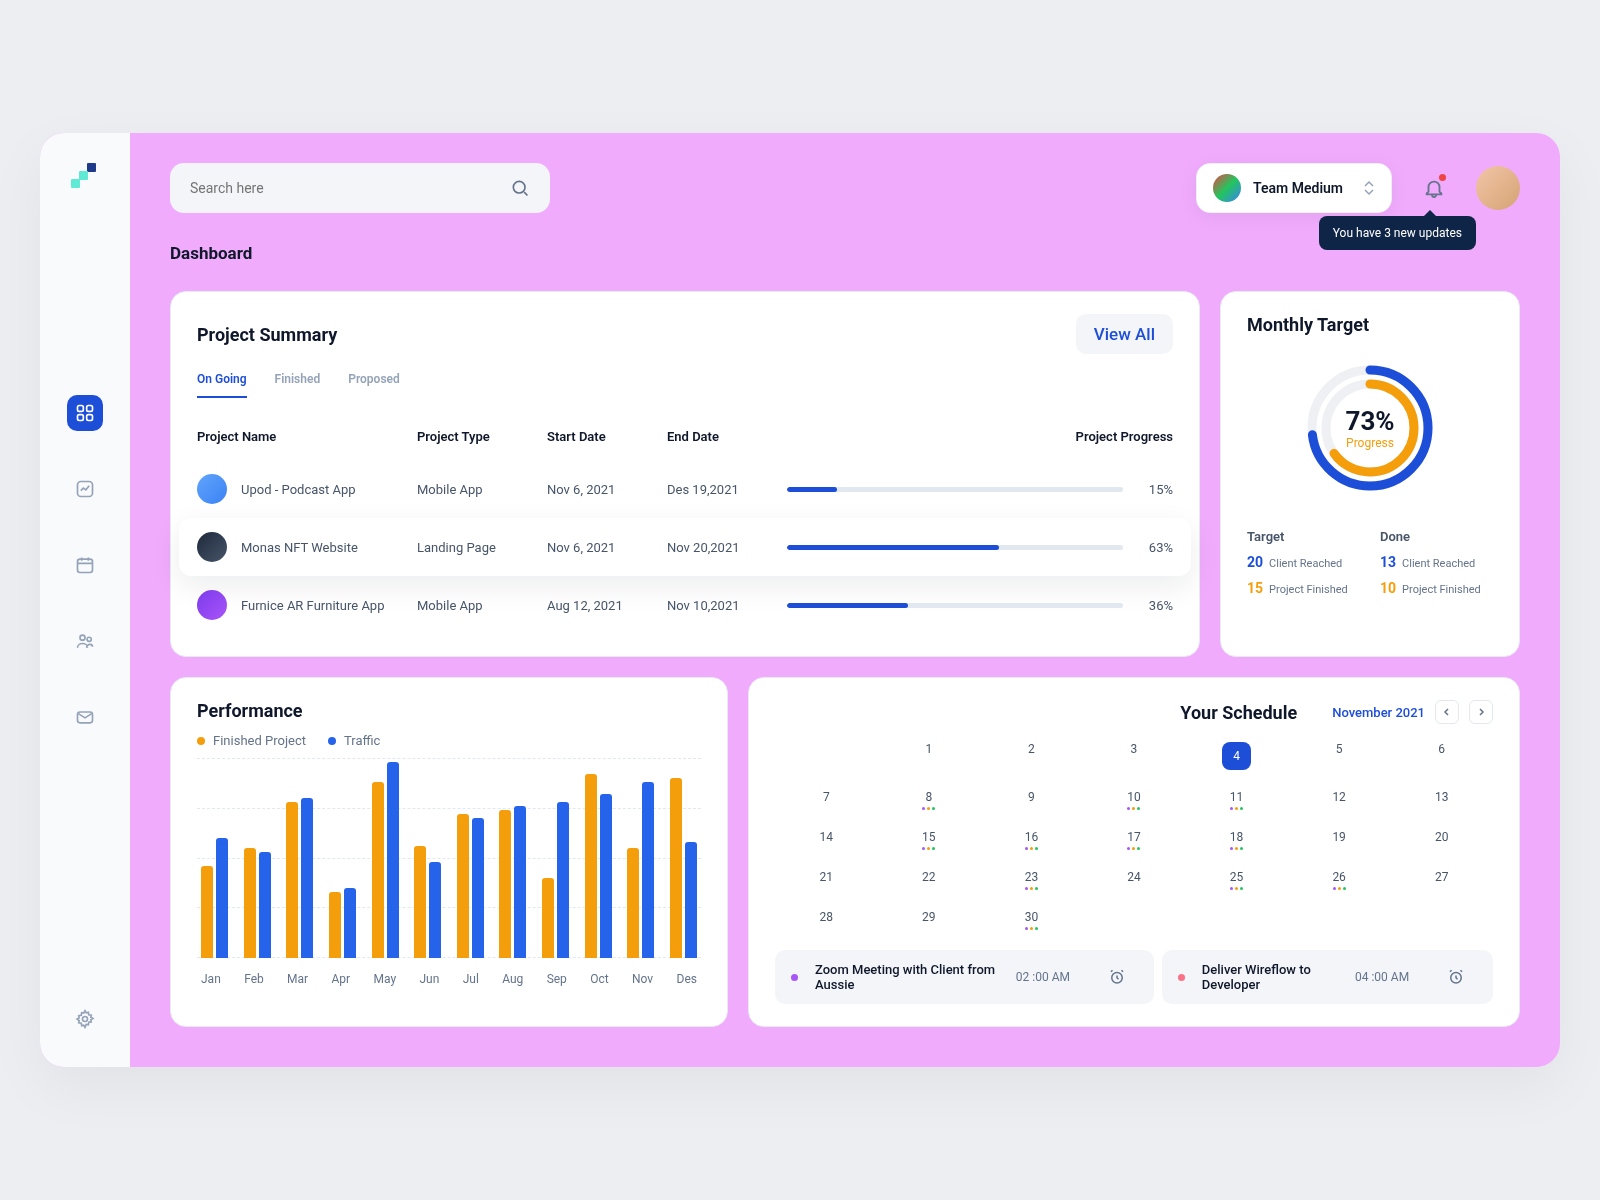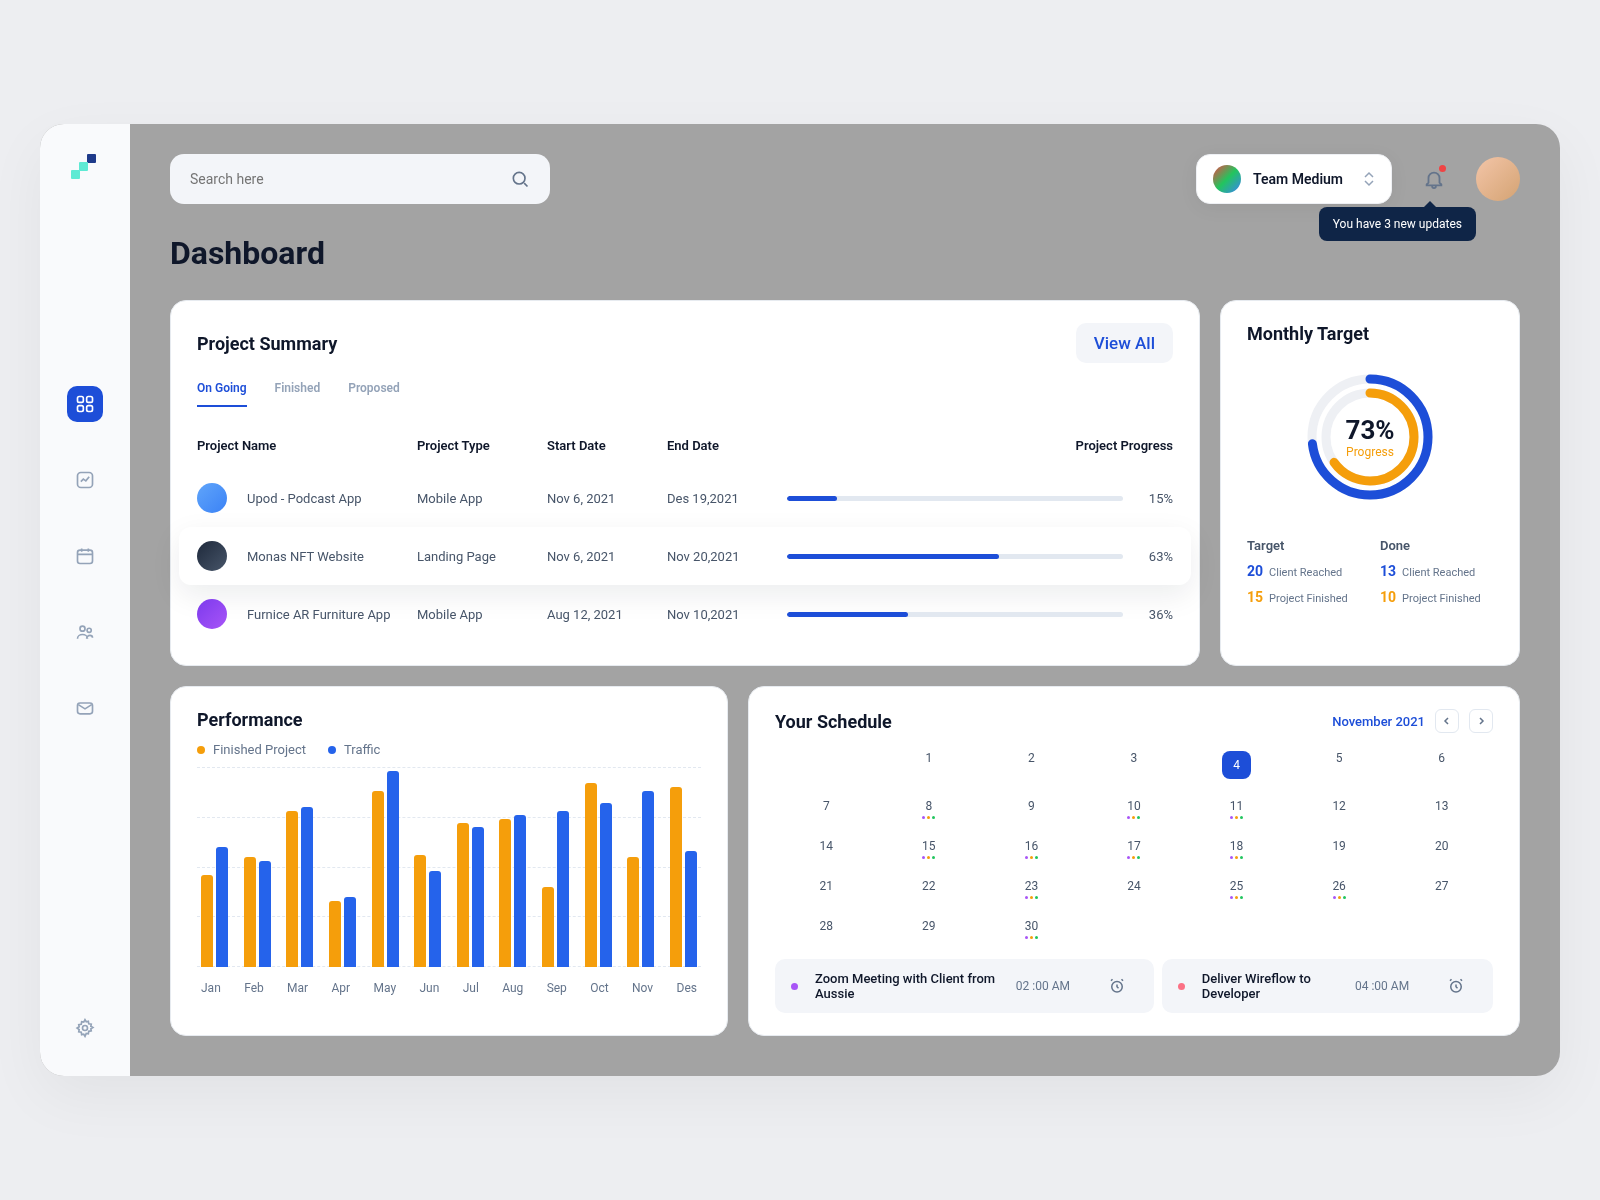--- a/index.html
+++ b/index.html
@@ -4,7 +4,7 @@
 <style>
 * { margin: 0; padding: 0; box-sizing: border-box; font-family: -apple-system, BlinkMacSystemFont, 'Segoe UI', Roboto, sans-serif; }
 body { background: #edeef1; display: flex; align-items: center; justify-content: center; min-height: 100vh; padding: 40px; }
-.app { background: #a3a3a3; border-radius: 24px; width: 1556px; display: flex; overflow: hidden; box-shadow: 0 20px 60px rgba(0,0,0,0.05); }
+.app { background: #f0abfc; border-radius: 24px; width: 1556px; display: flex; overflow: hidden; box-shadow: 0 20px 60px rgba(0,0,0,0.05); }
 .sidebar { width: 90px; background: #f9fafc; display: flex; flex-direction: column; align-items: center; padding: 30px 0 30px; }
 .logo { margin-bottom: 200px; }
 .logo svg { width: 28px; height: 28px; }

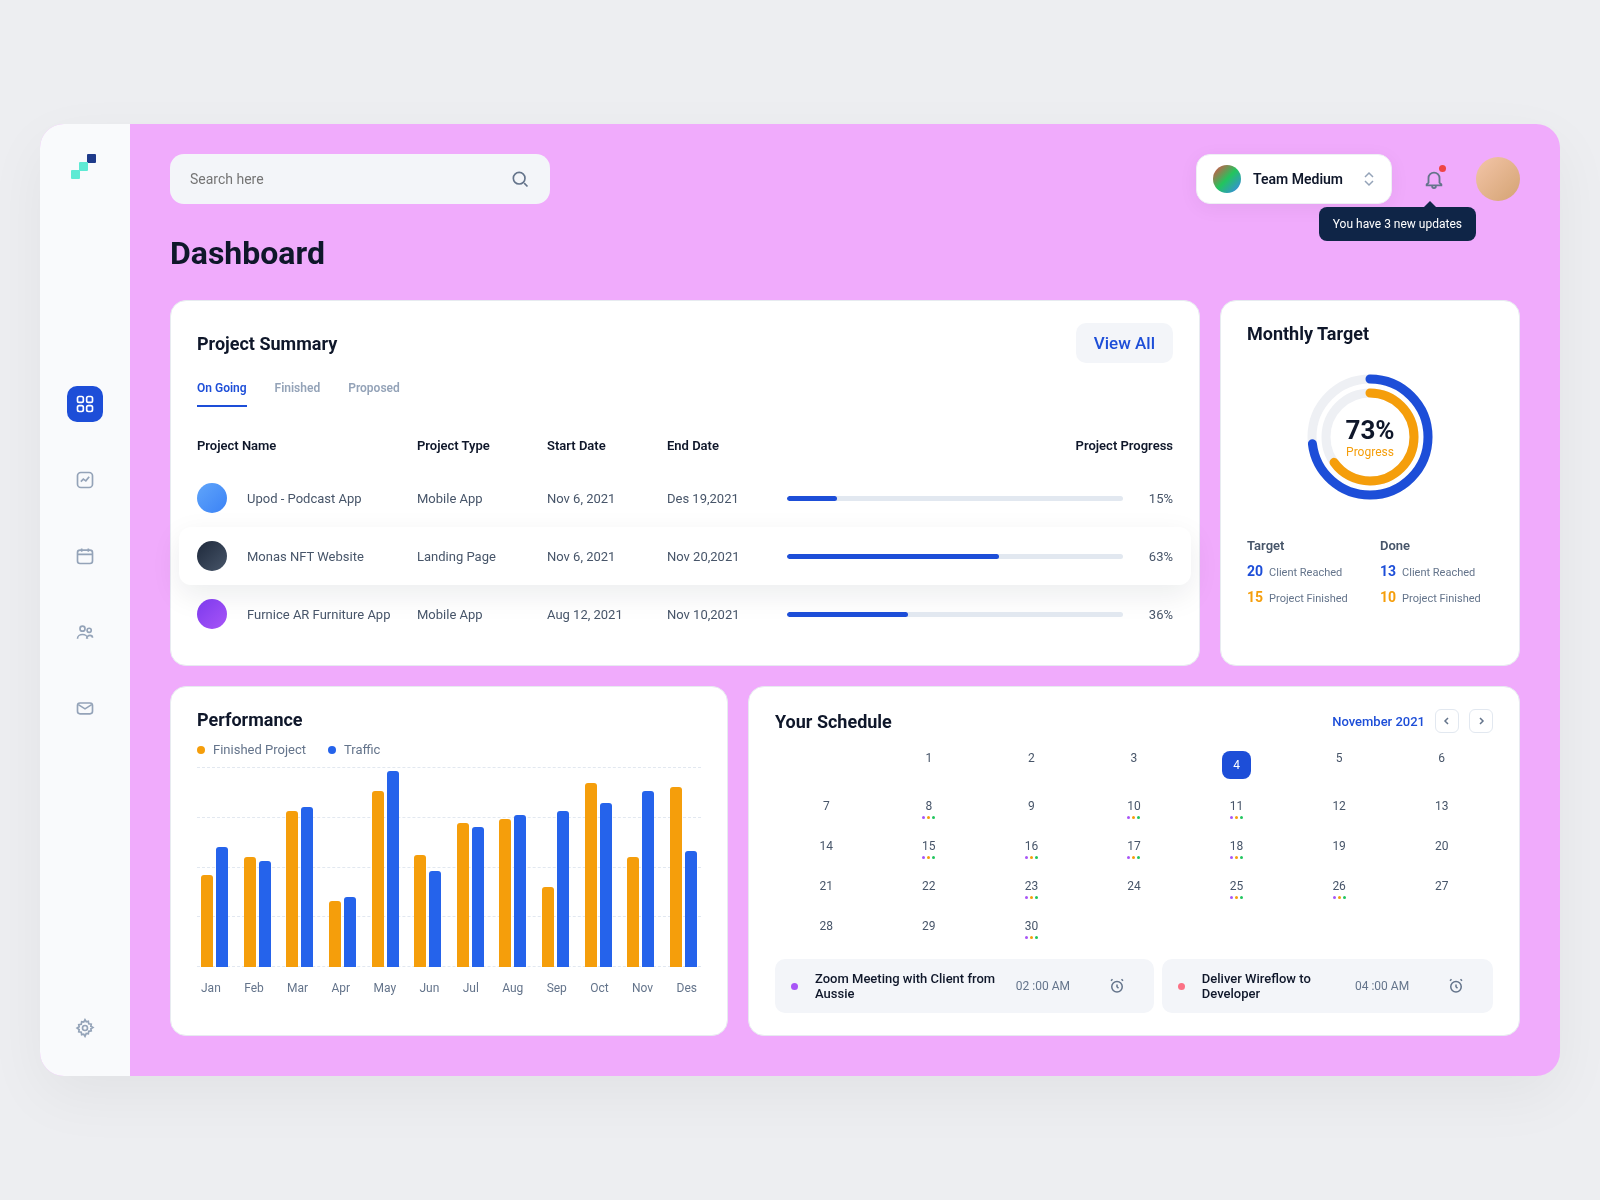--- a/index.html
+++ b/index.html
@@ -31,7 +31,7 @@
 .tooltip::before { content: ''; position: absolute; top: -6px; right: 40px; border-left: 6px solid transparent; border-right: 6px solid transparent; border-bottom: 6px solid #0f2547; }
 .avatar { width: 44px; height: 44px; border-radius: 50%; background: linear-gradient(135deg,#f3c5a8,#d4a373); }
 
-.page-title { font-size: 32px; font-weight: 700; color: #0f172a; margin-bottom: 28px; }
+.page-title { font-size: 17px; font-weight: 700; color: #0f172a; margin-bottom: 28px; }
 
 .row { display: flex; gap: 20px; }
 .card { border: 1px solid #e7ebf0; border-radius: 16px; padding: 22px 26px; background: #fff; }

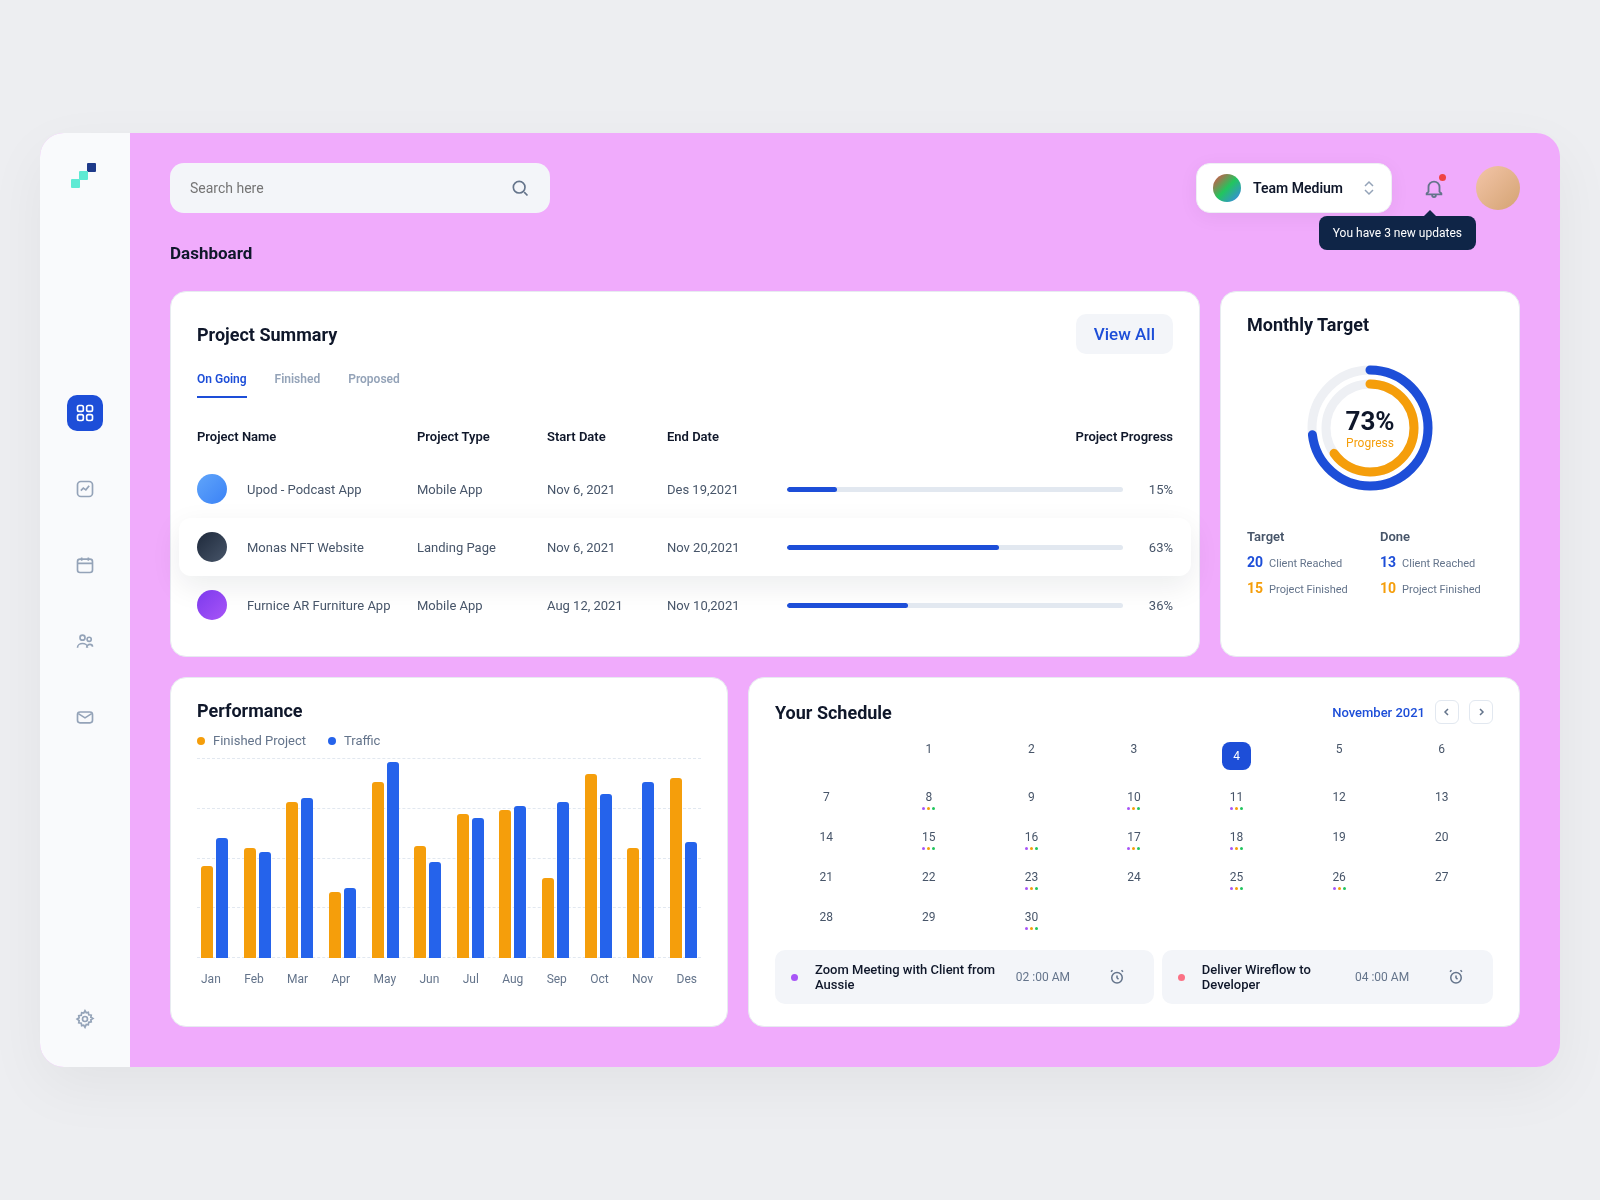--- a/index.html
+++ b/index.html
@@ -47,7 +47,7 @@
 .table-head { display: grid; grid-template-columns: 220px 130px 120px 120px 1fr; font-size: 13px; font-weight: 600; color: #0f172a; padding: 8px 0 16px; }
 .table-row { display: grid; grid-template-columns: 220px 130px 120px 120px 1fr; align-items: center; font-size: 13px; color: #475569; padding: 14px 0; border-radius: 12px; }
 .table-row.hl { background: #fff; box-shadow: 0 10px 30px rgba(15,23,42,0.08); margin: 0 -18px; padding: 14px 18px; }
-.proj-cell { display: flex; align-items: center; gap: 20px; }
+.proj-cell { display: flex; align-items: center; gap: 14px; }
 .proj-ava { width: 30px; height: 30px; border-radius: 50%; flex-shrink: 0; }
 .ava1 { background: linear-gradient(135deg,#60a5fa,#3b82f6); }
 .ava2 { background: linear-gradient(135deg,#1e293b,#475569); }

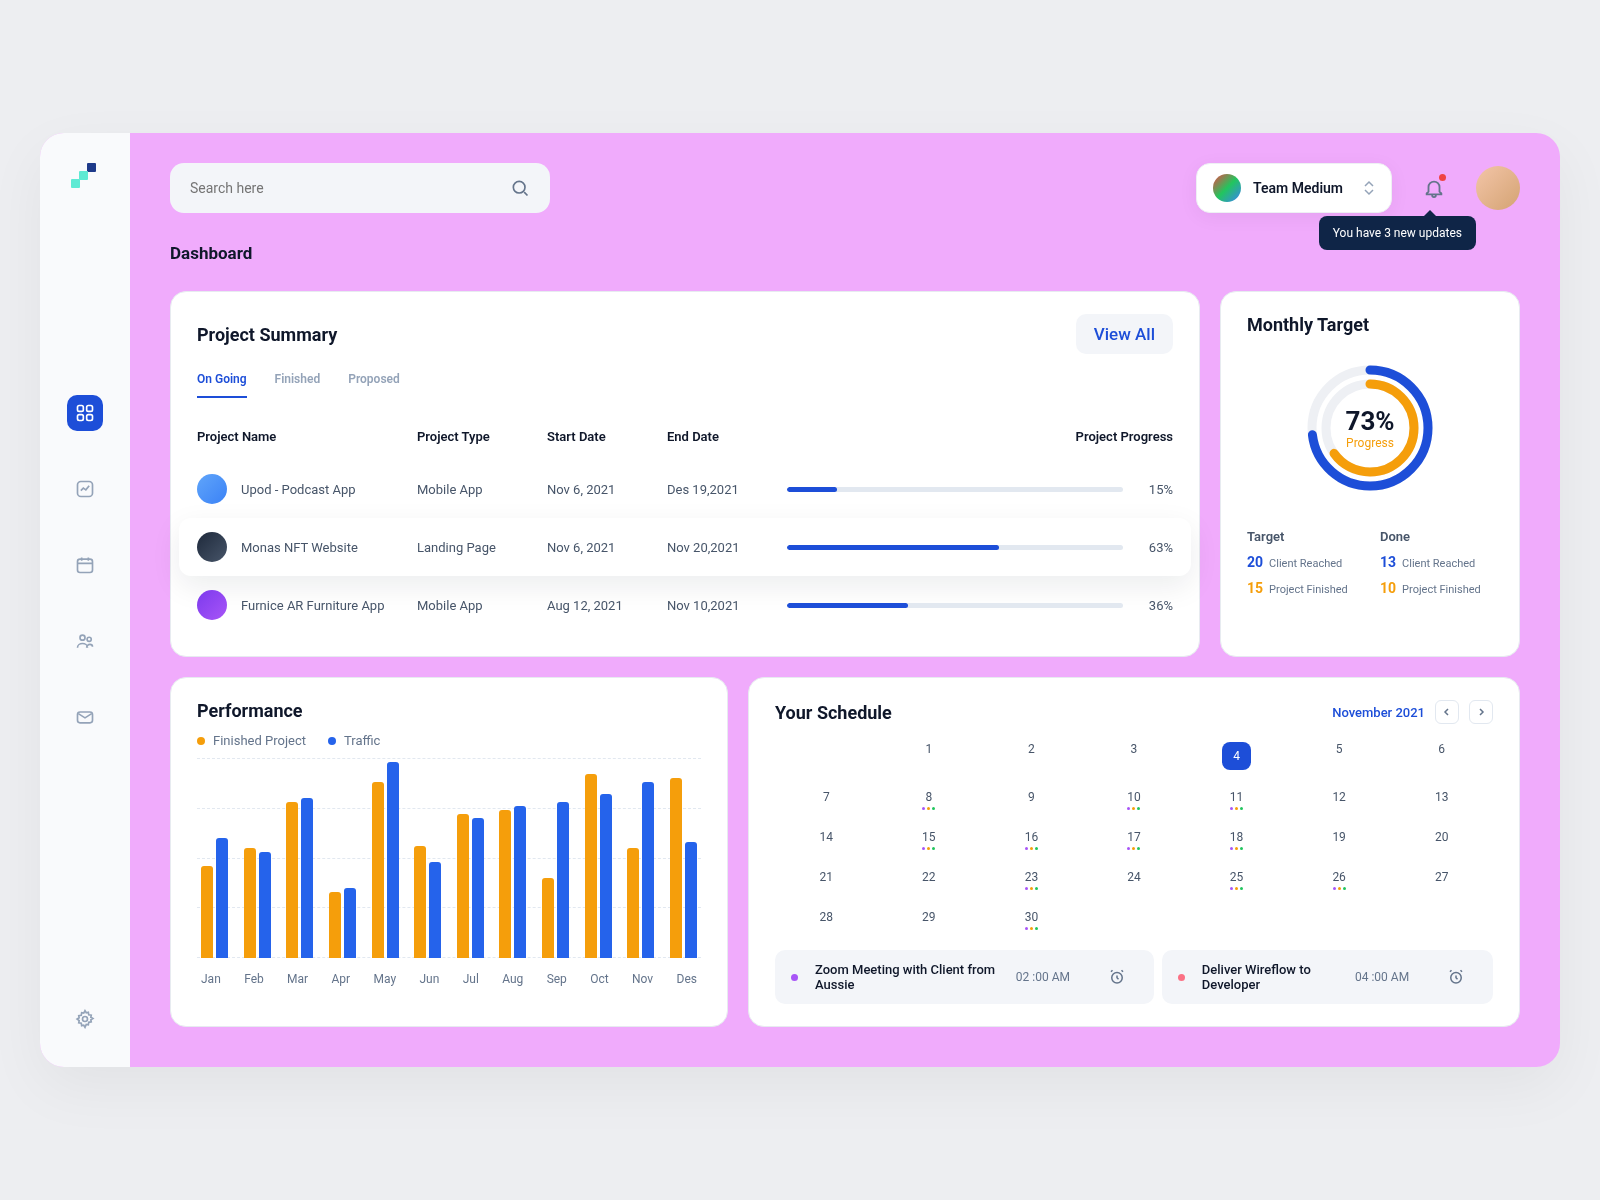--- a/index.html
+++ b/index.html
@@ -87,7 +87,7 @@
 .x-axis { display: flex; justify-content: space-between; padding: 14px 4px 0; font-size: 12px; color: #64748b; }
 
 .schedule { flex: 1; }
-.sched-head { display: flex; align-items: center; justify-content: space-between; }
+.sched-head { display: flex; align-items: center; justify-content: flex-end; gap: 35px; }
 .sched-nav { display: flex; align-items: center; gap: 10px; }
 .sched-month { font-size: 13px; color: #1d4ed8; font-weight: 500; }
 .nav-btn { width: 24px; height: 24px; border: 1px solid #e2e8f0; border-radius: 6px; display: flex; align-items: center; justify-content: center; color: #64748b; cursor: pointer; }

